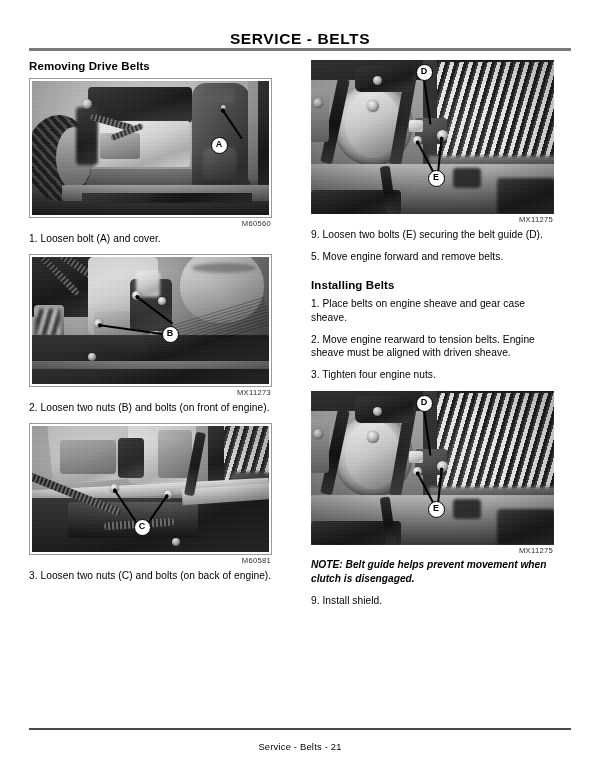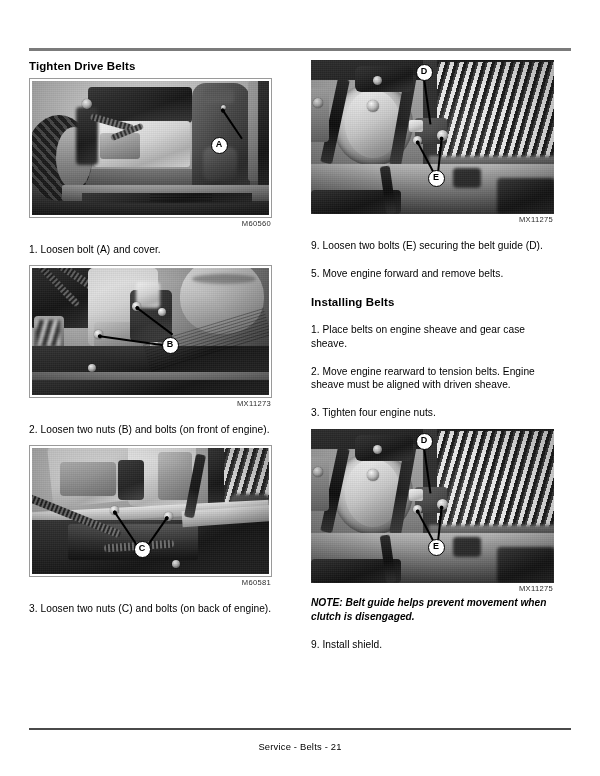--- a/index.html
+++ b/index.html
@@ -205,6 +205,7 @@
 
 <div class="page">
 
+  <div class="page-title">SERVICE - BELTS</div>
   <div class="header-rule"></div>
 
   <div class="col col-left">

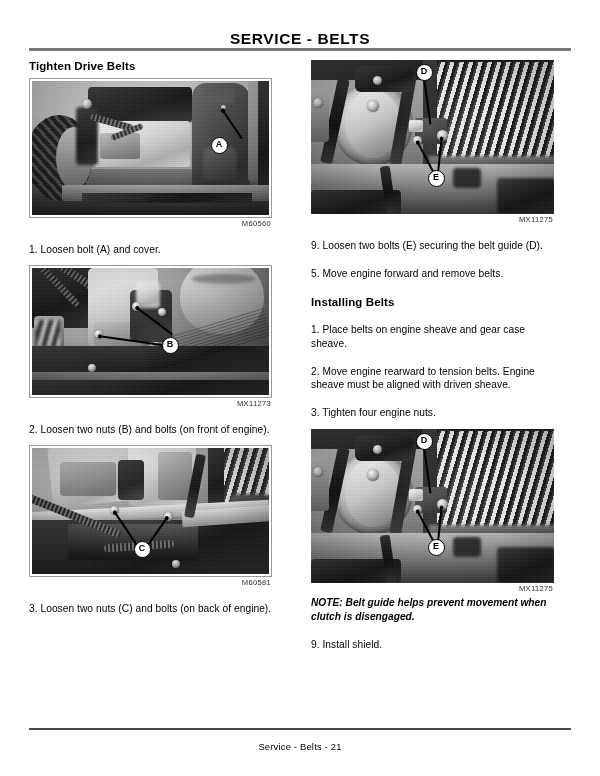--- a/index.html
+++ b/index.html
@@ -210,7 +210,7 @@
 
   <div class="col col-left">
 
-    <div class="section-head">Tighten Drive Belts</div>
+    <div class="section-head">Removing Drive Belts</div>
 
     <div class="figure framed">
       <div class="photo-frame">

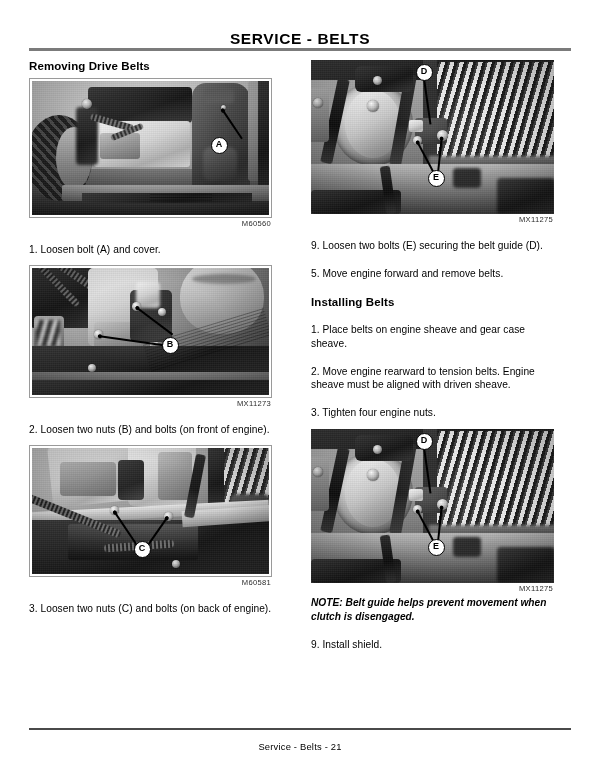--- a/index.html
+++ b/index.html
@@ -60,7 +60,7 @@
   p.step {
     font-size: 10.2px;
     line-height: 13.2px;
-    margin: 15px 0 9px 0;
+    margin: 4px 0 9px 0;
     letter-spacing: 0.05px;
   }
   p.note {

